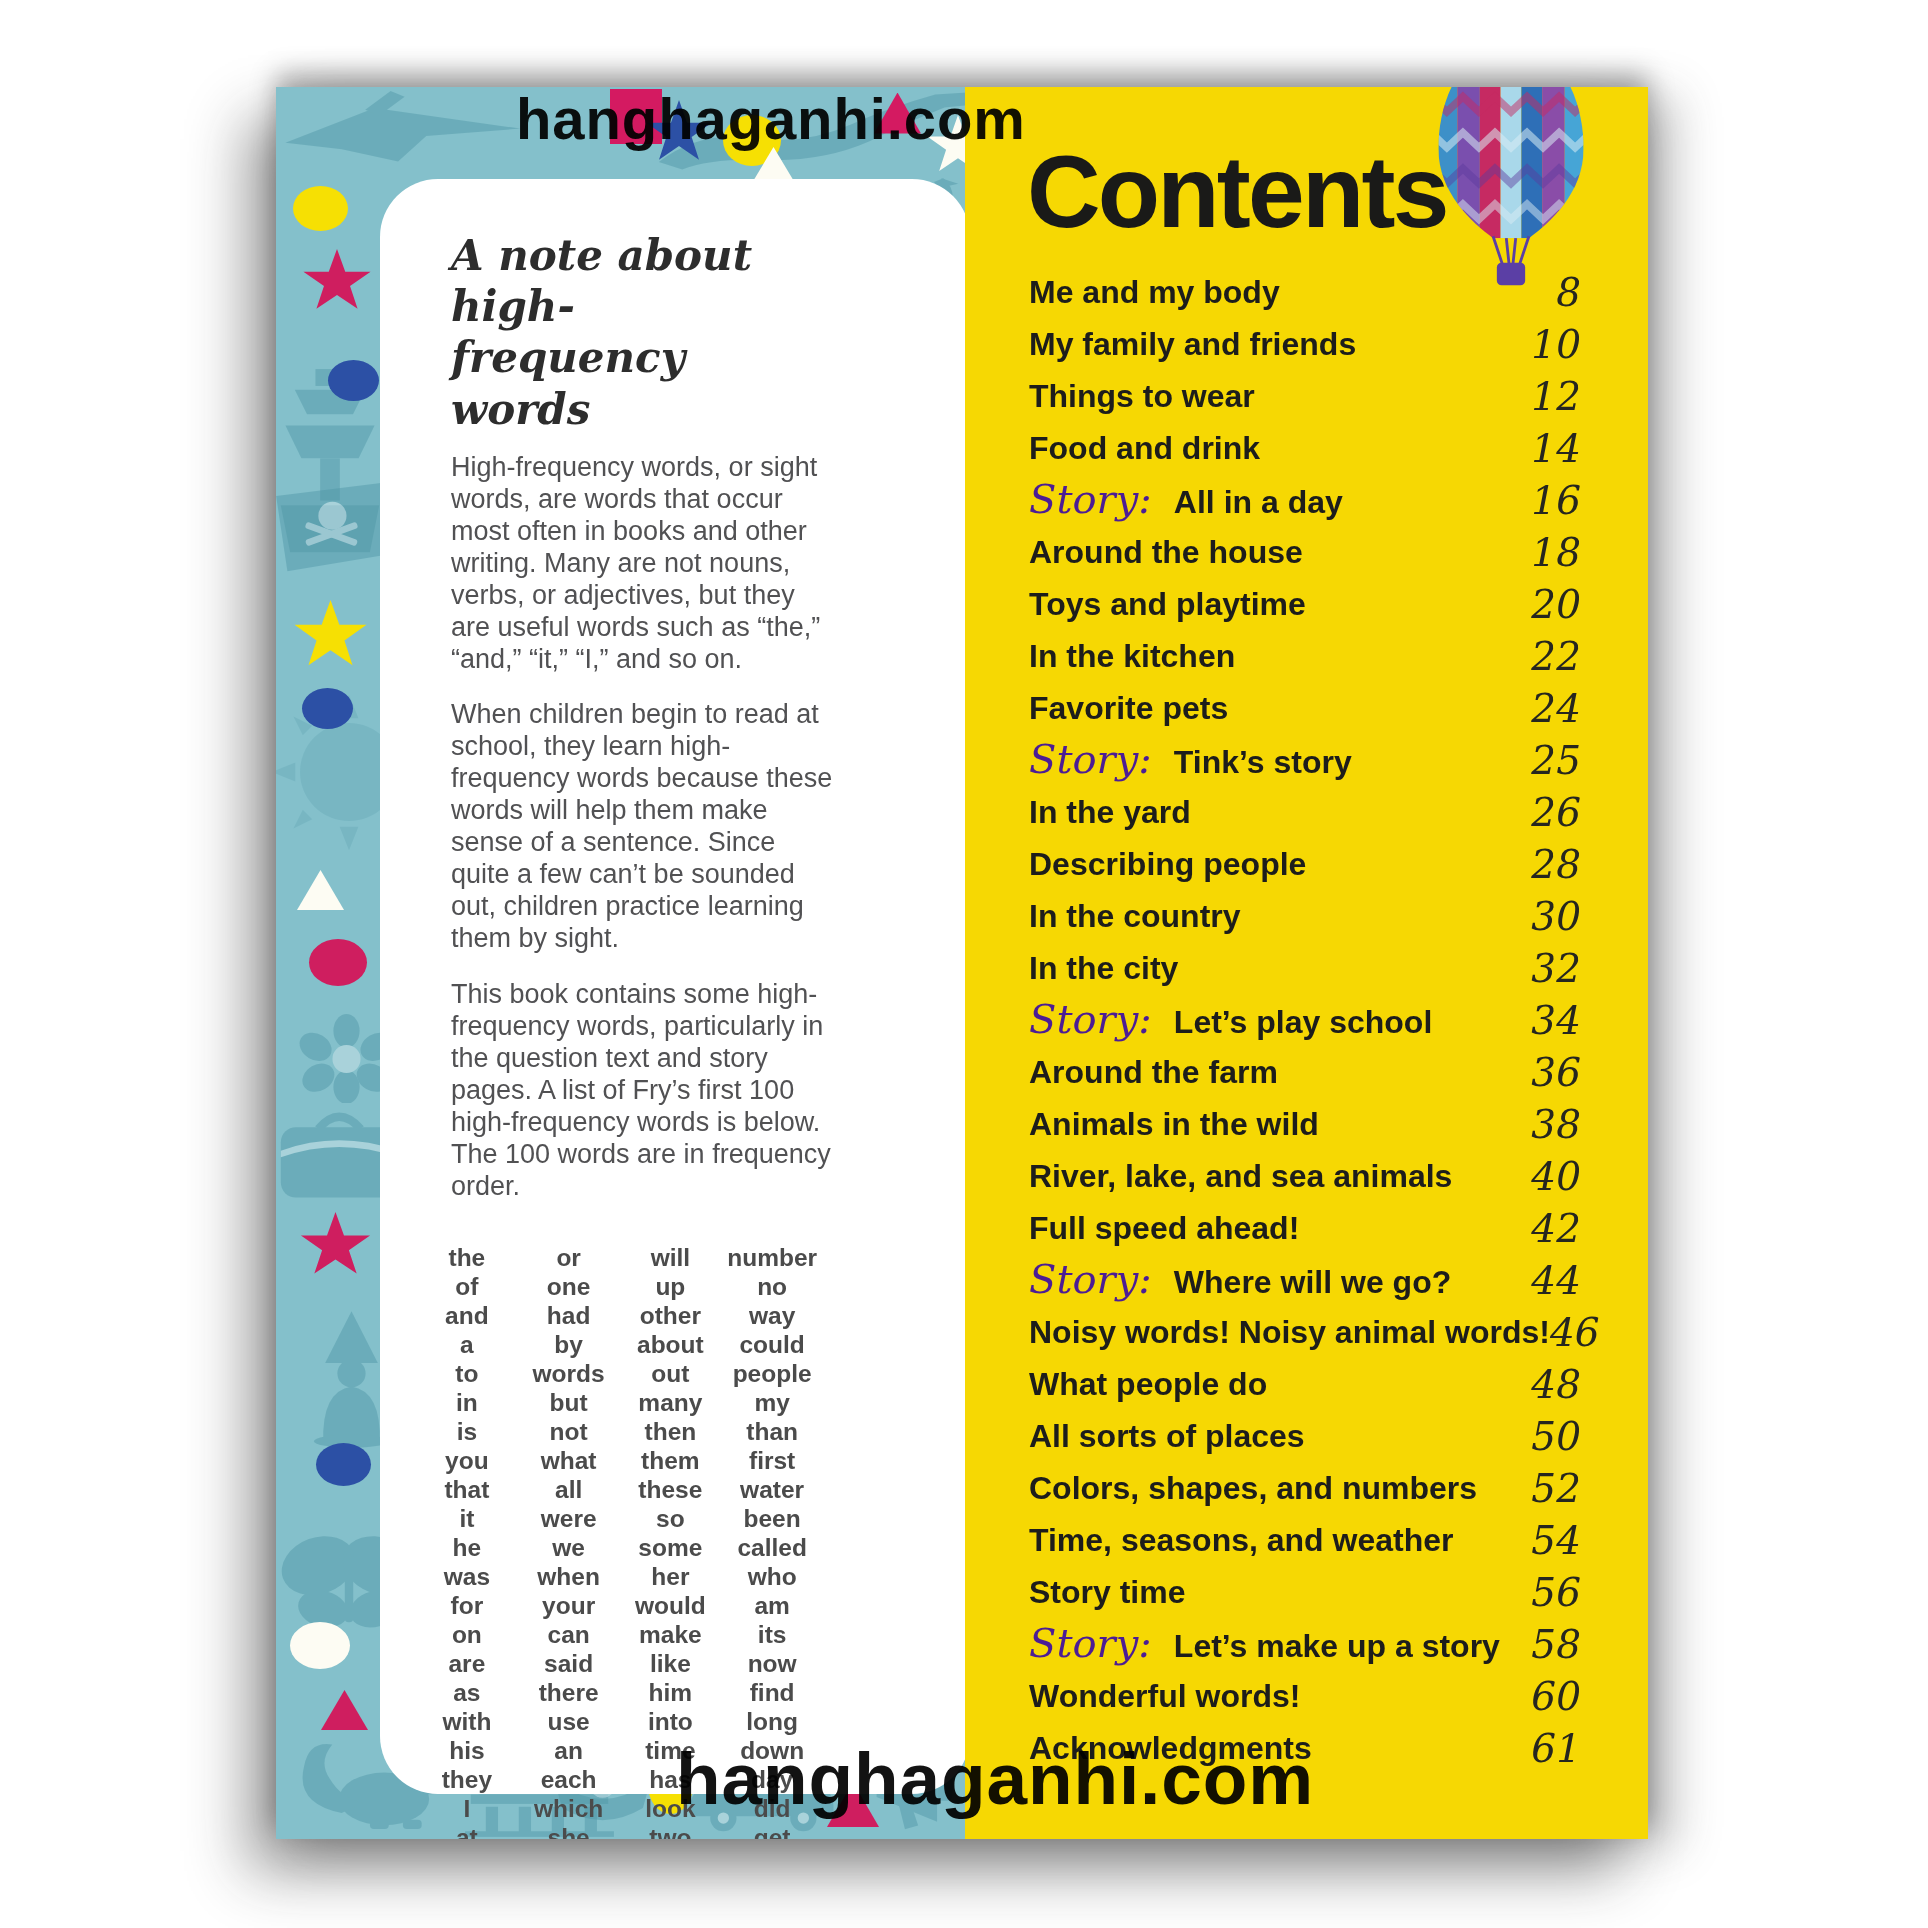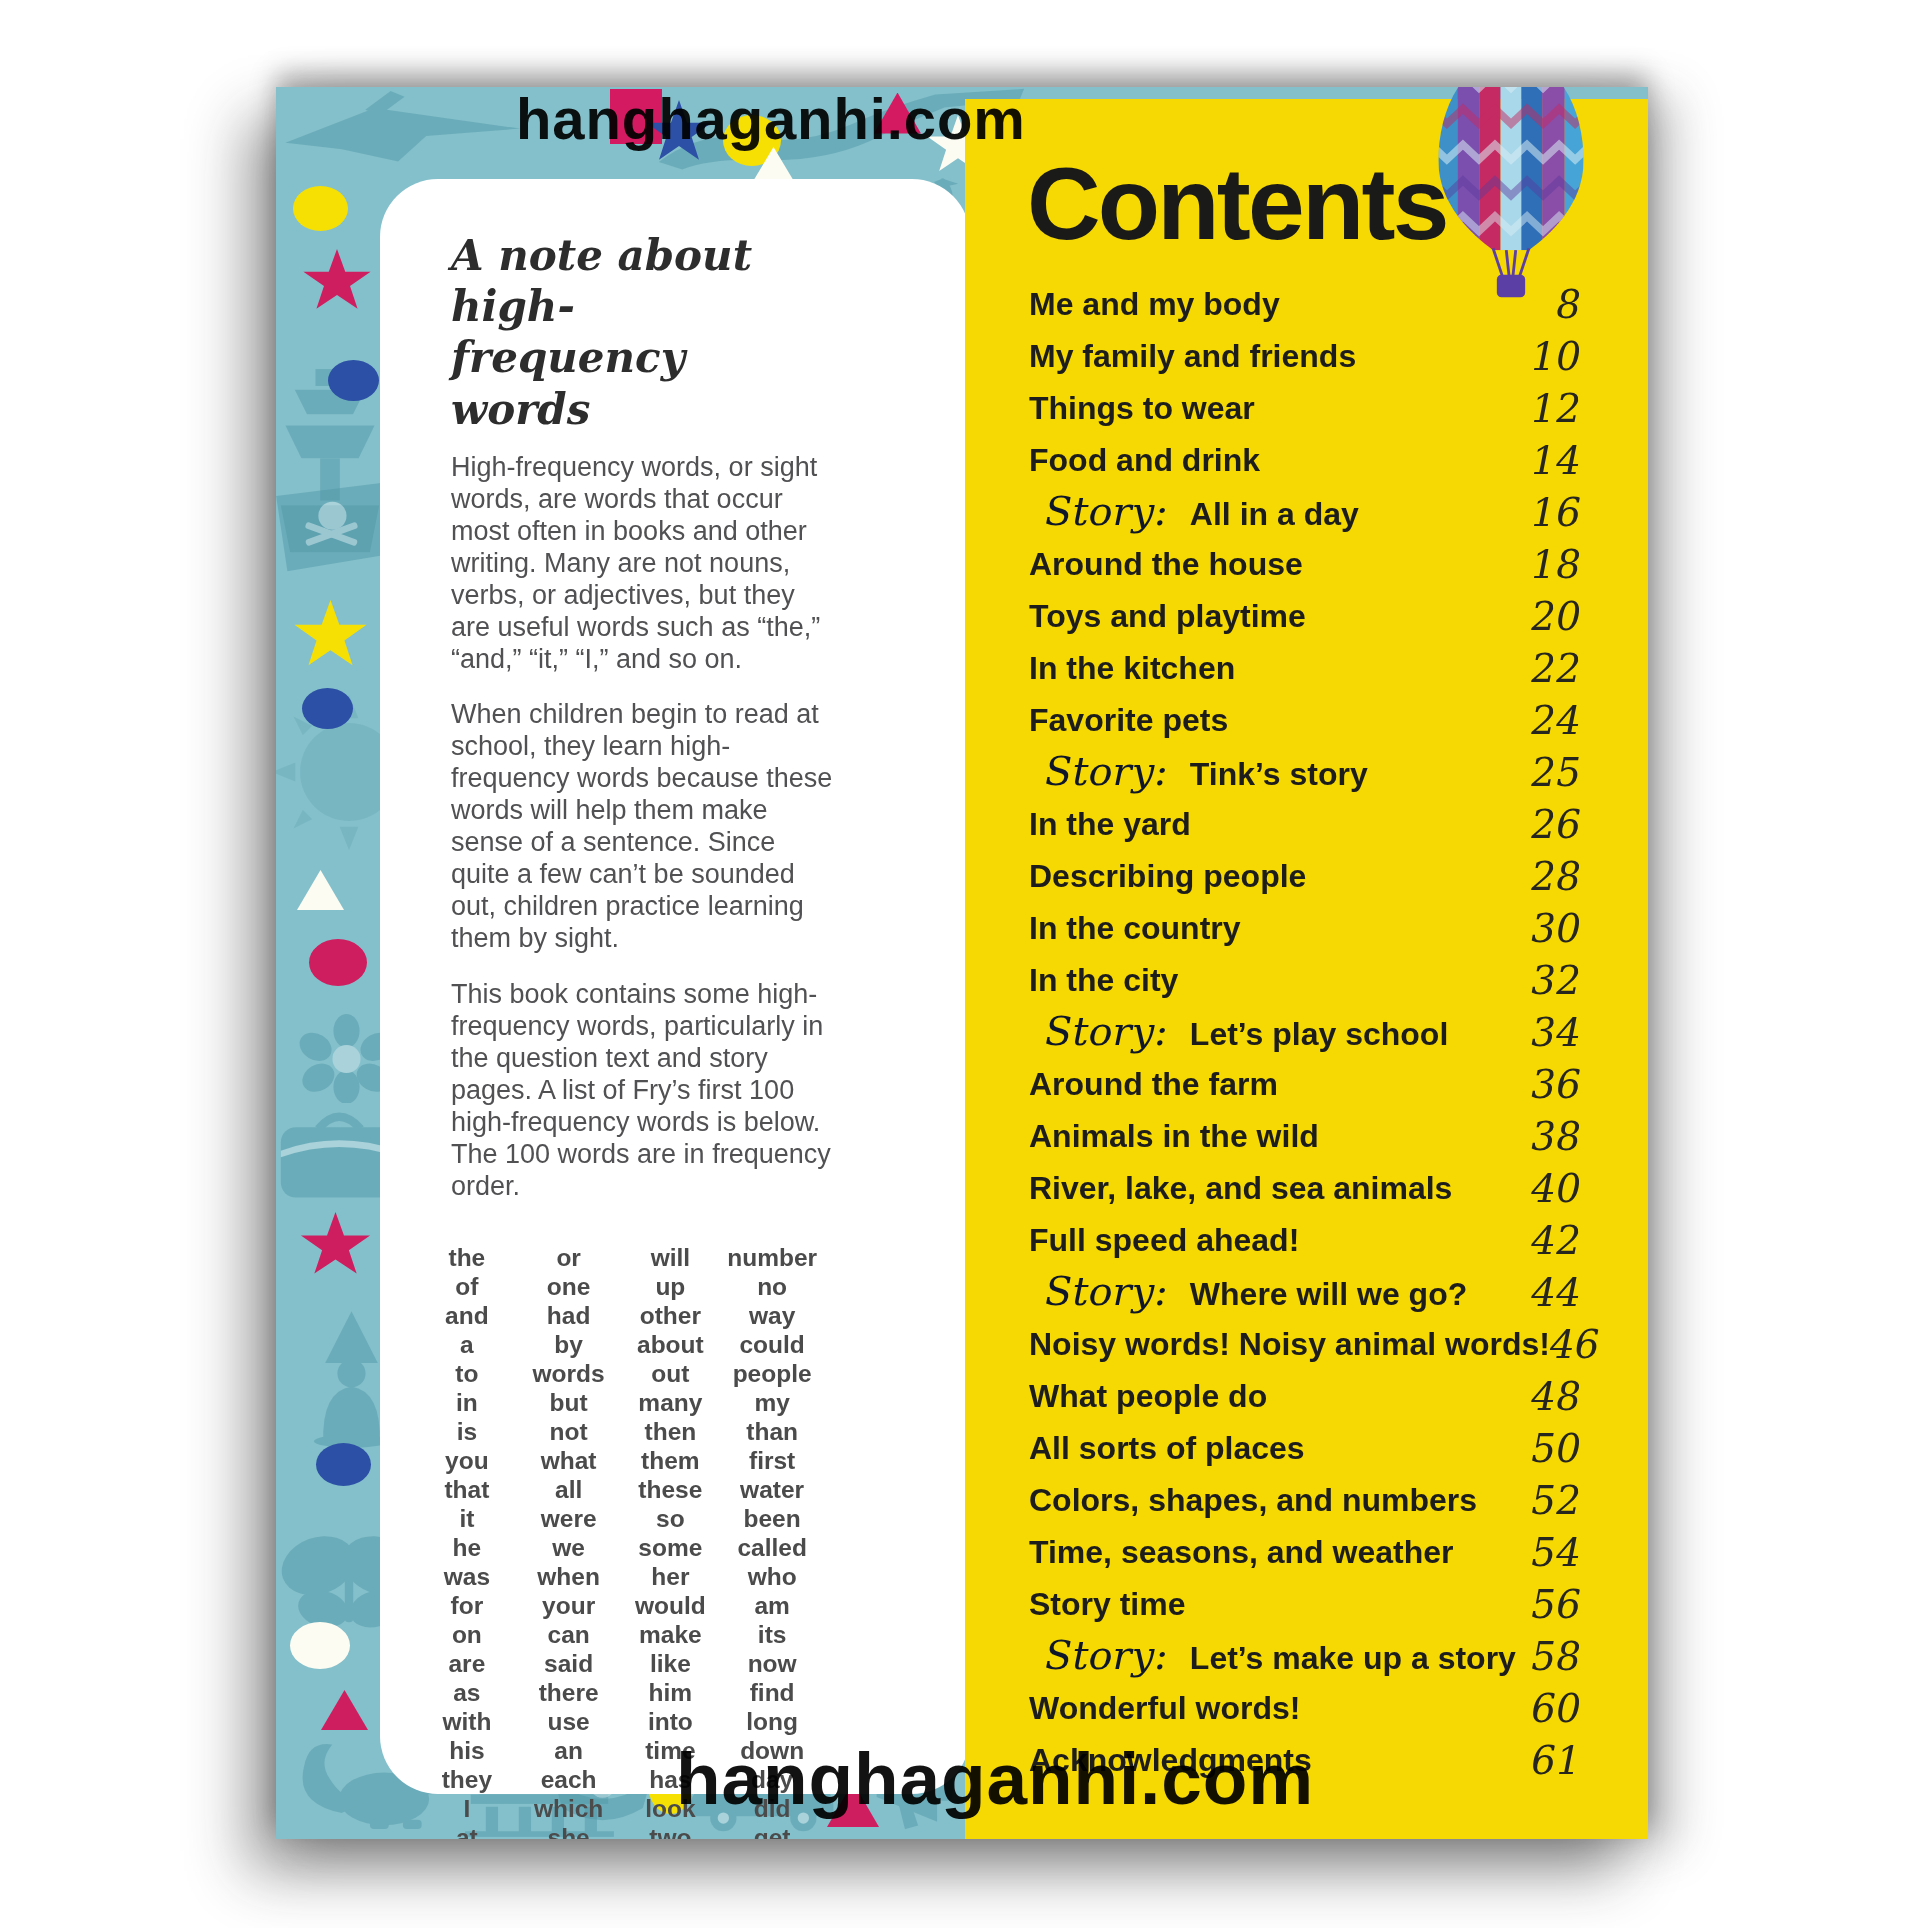--- a/index.html
+++ b/index.html
@@ -31,7 +31,7 @@
   .word-col{flex:1;text-align:center;}
   .word{font-weight:700;font-size:24.5px;line-height:29px;color:#4b4b4b;}
   
-  .yellow{position:absolute;left:689px;top:12px;width:683px;height:100%;background:#f6d803;z-index:4;}
+  .yellow{position:absolute;left:689px;top:0;width:683px;height:100%;background:#f6d803;z-index:4;}
   .contents-title{position:absolute;left:62px;top:47px;margin:0;font-size:102px;font-weight:700;
                   letter-spacing:-2.8px;color:#1a1a18;}
   .toc{position:absolute;left:64px;top:179px;width:552px;}

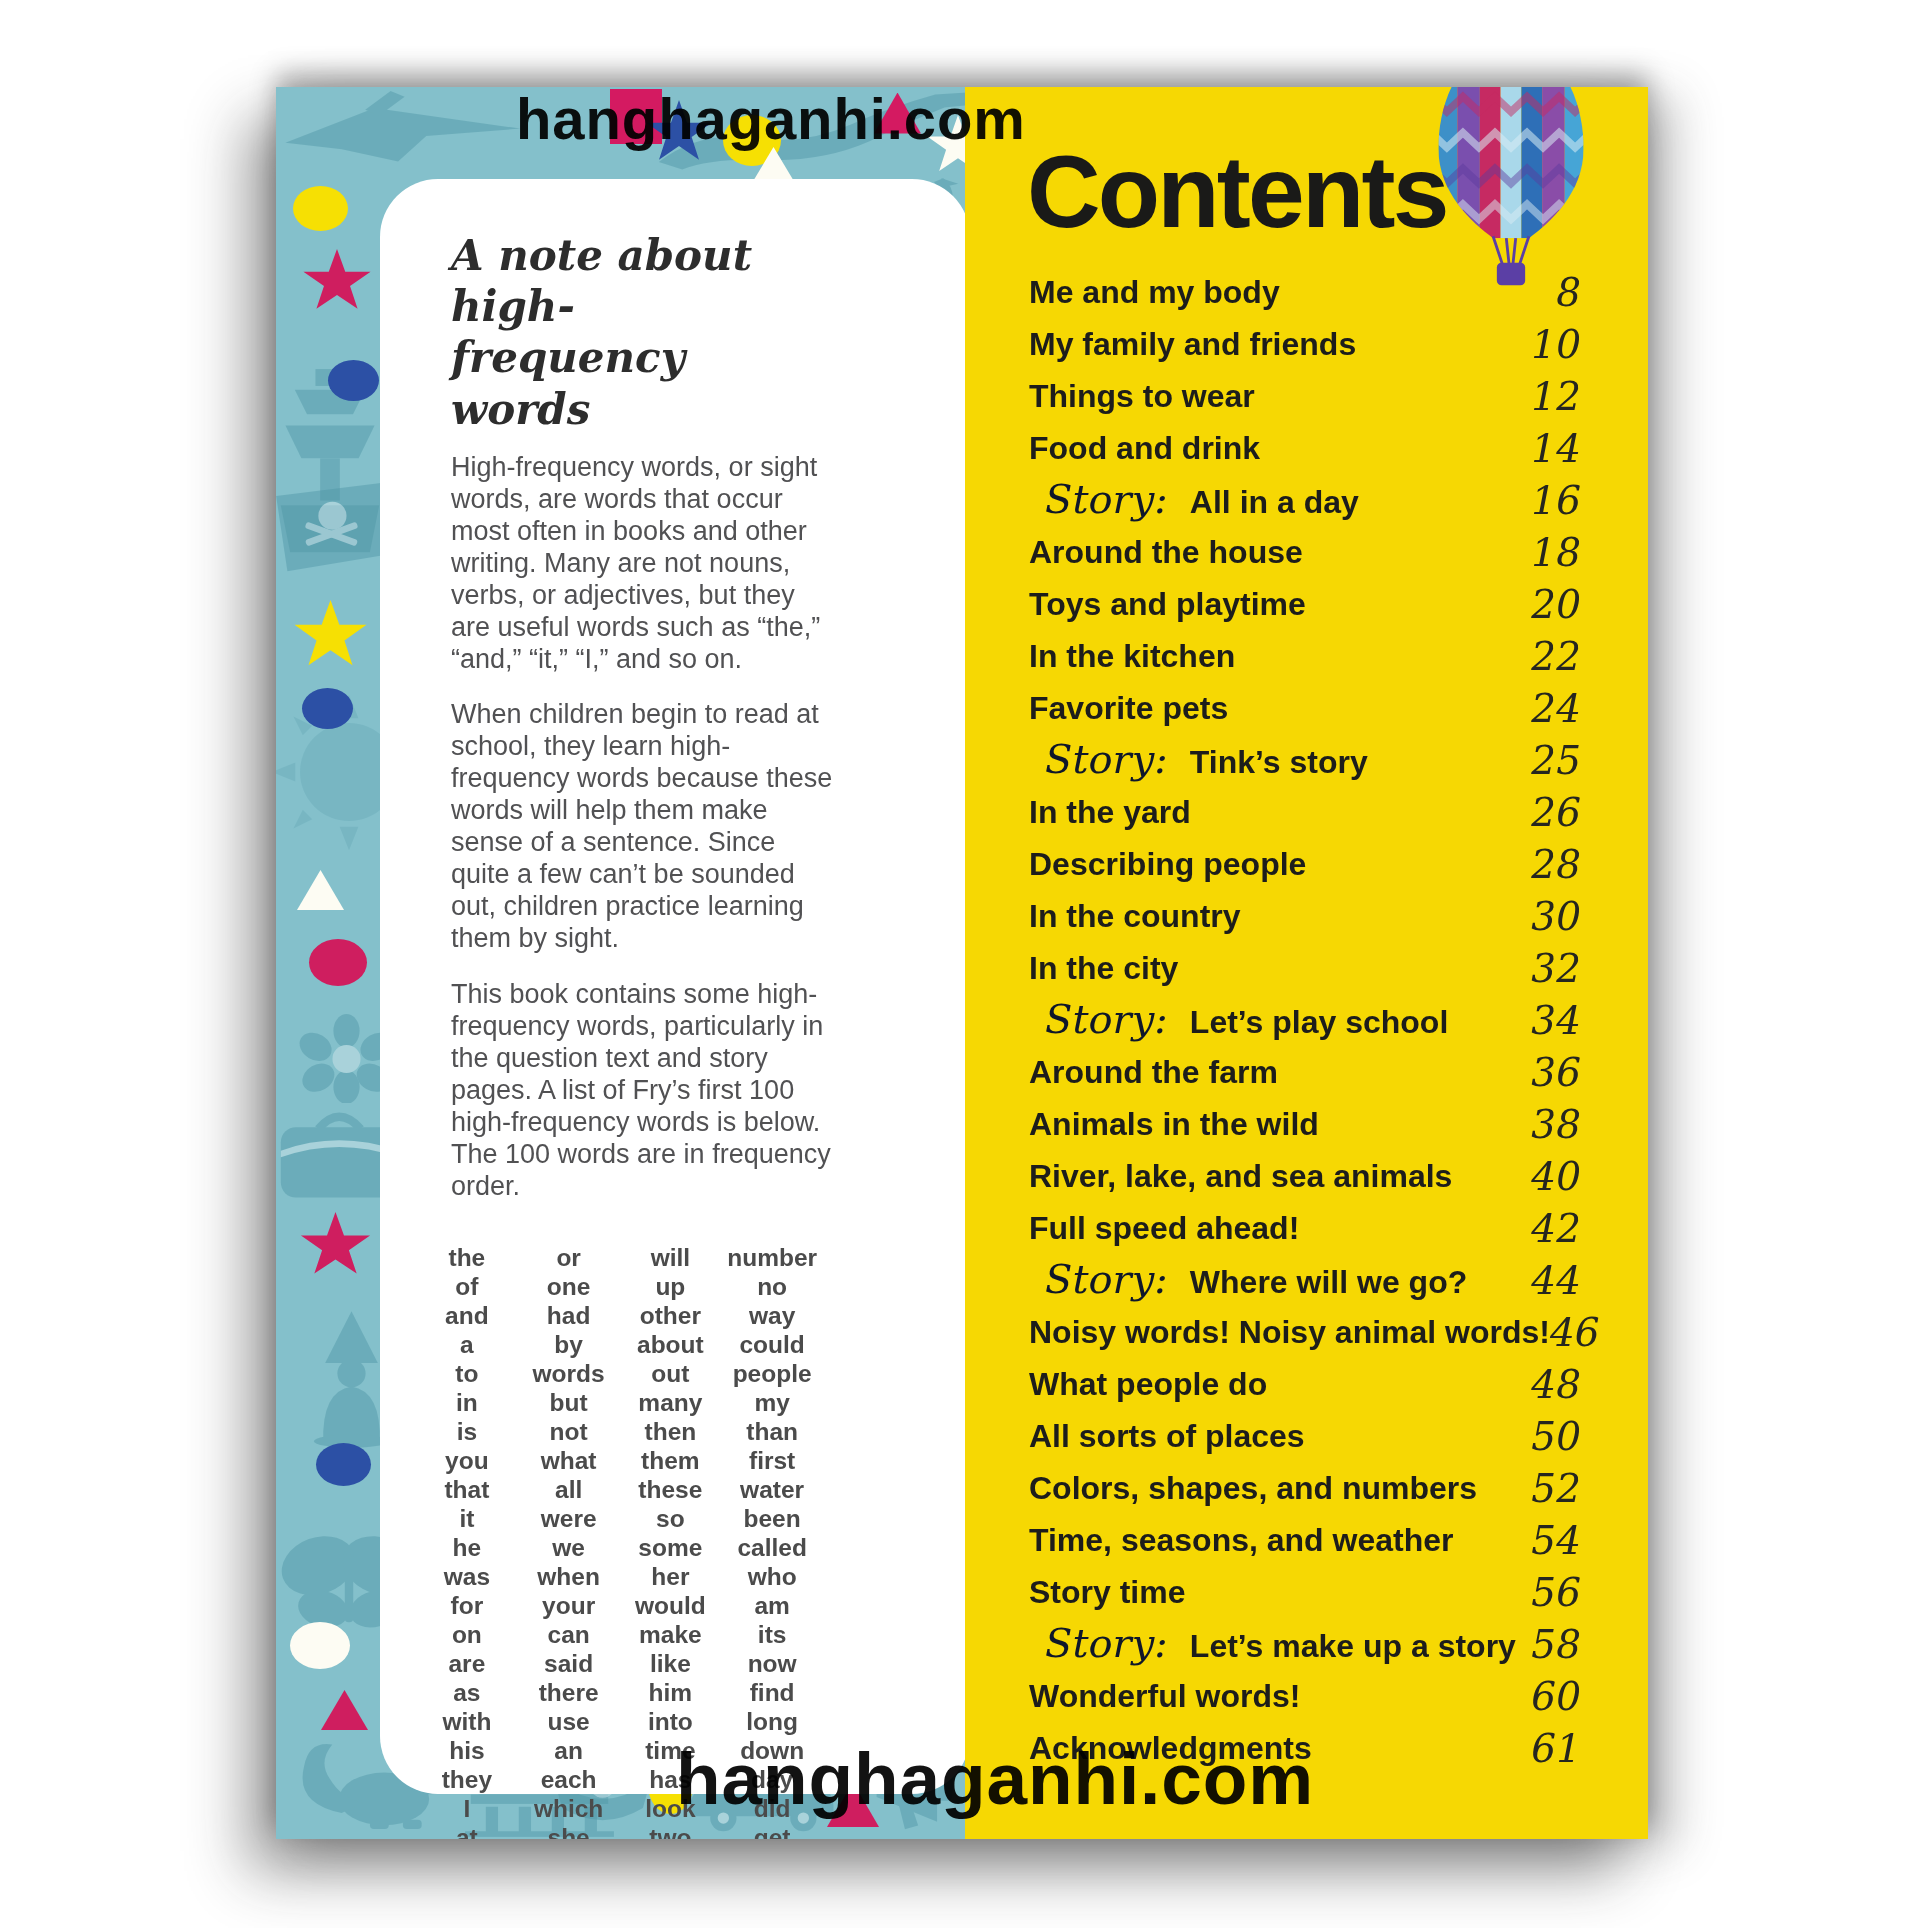--- a/index.html
+++ b/index.html
@@ -37,7 +37,7 @@
   .toc{position:absolute;left:64px;top:179px;width:552px;}
   .toc-row{height:52px;display:flex;align-items:center;justify-content:space-between;}
   .toc-label{font-size:32px;font-weight:700;color:#1d1d1b;white-space:nowrap;}
-  .story-prefix{font:italic 400 40px/1 "DejaVu Serif",serif;color:#0f172a;margin-right:9.4px;font-weight:400;margin-left:16px;}
+  .story-prefix{font:italic 400 40px/1 "DejaVu Serif",serif;color:#4c1d95;margin-right:9.4px;font-weight:400;}
   .toc-page{font:italic 400 39px/1 "DejaVu Serif",serif;color:#26261f;}
   .balloon{position:absolute;left:465px;top:-28px;width:162px;height:232px;}
   .balloon svg{width:100%;height:100%;display:block;}

